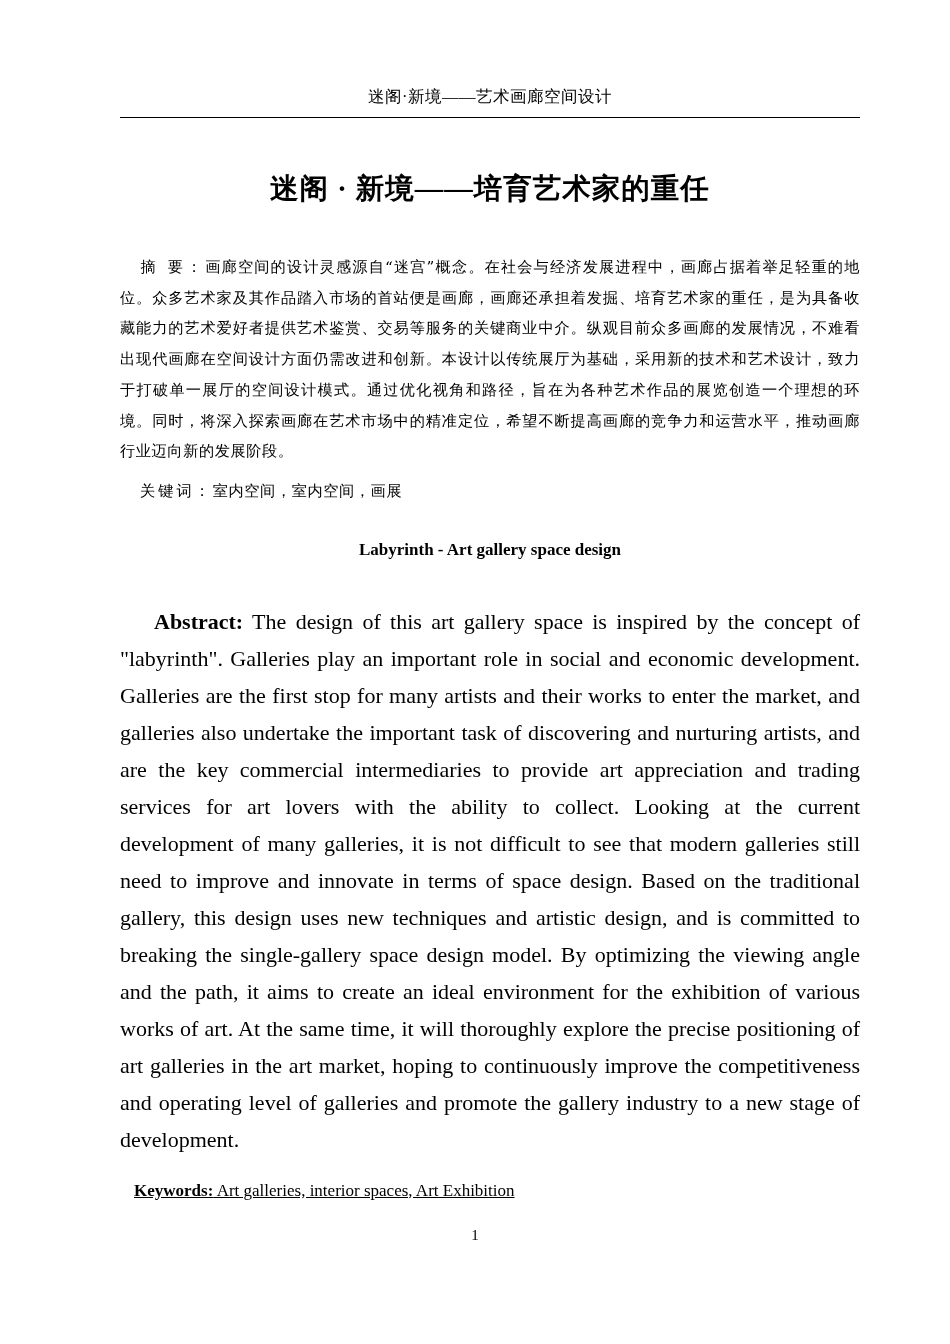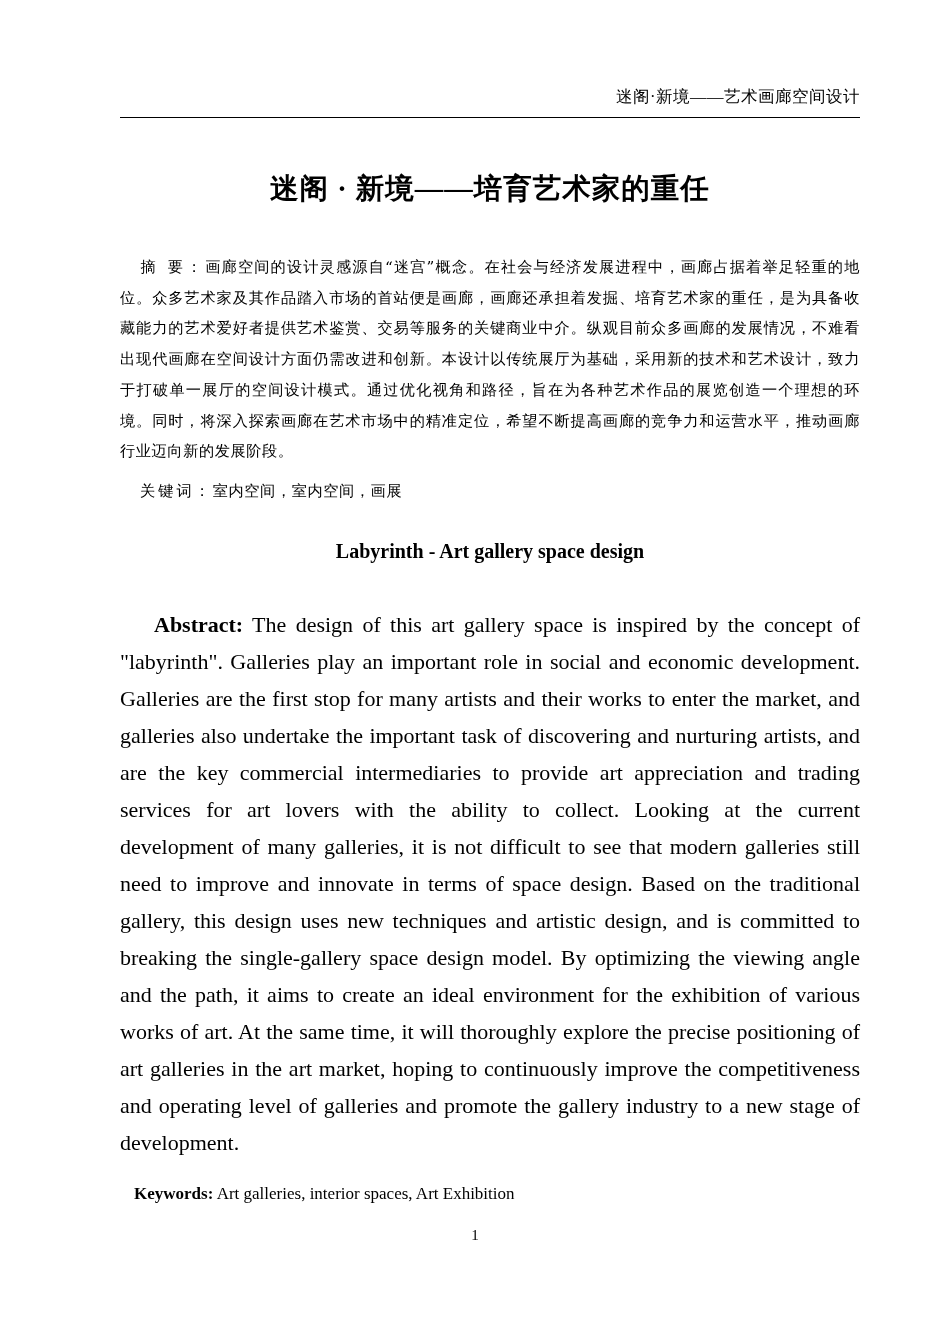--- a/index.html
+++ b/index.html
@@ -27,7 +27,7 @@
   
   .runhead {
     margin-top: 86px;
-    text-align: right;
+    text-align: center;
     font-family: "Liberation Serif", "DejaVu Serif", serif;
     font-size: 16.5px;
     letter-spacing: 0.5px;

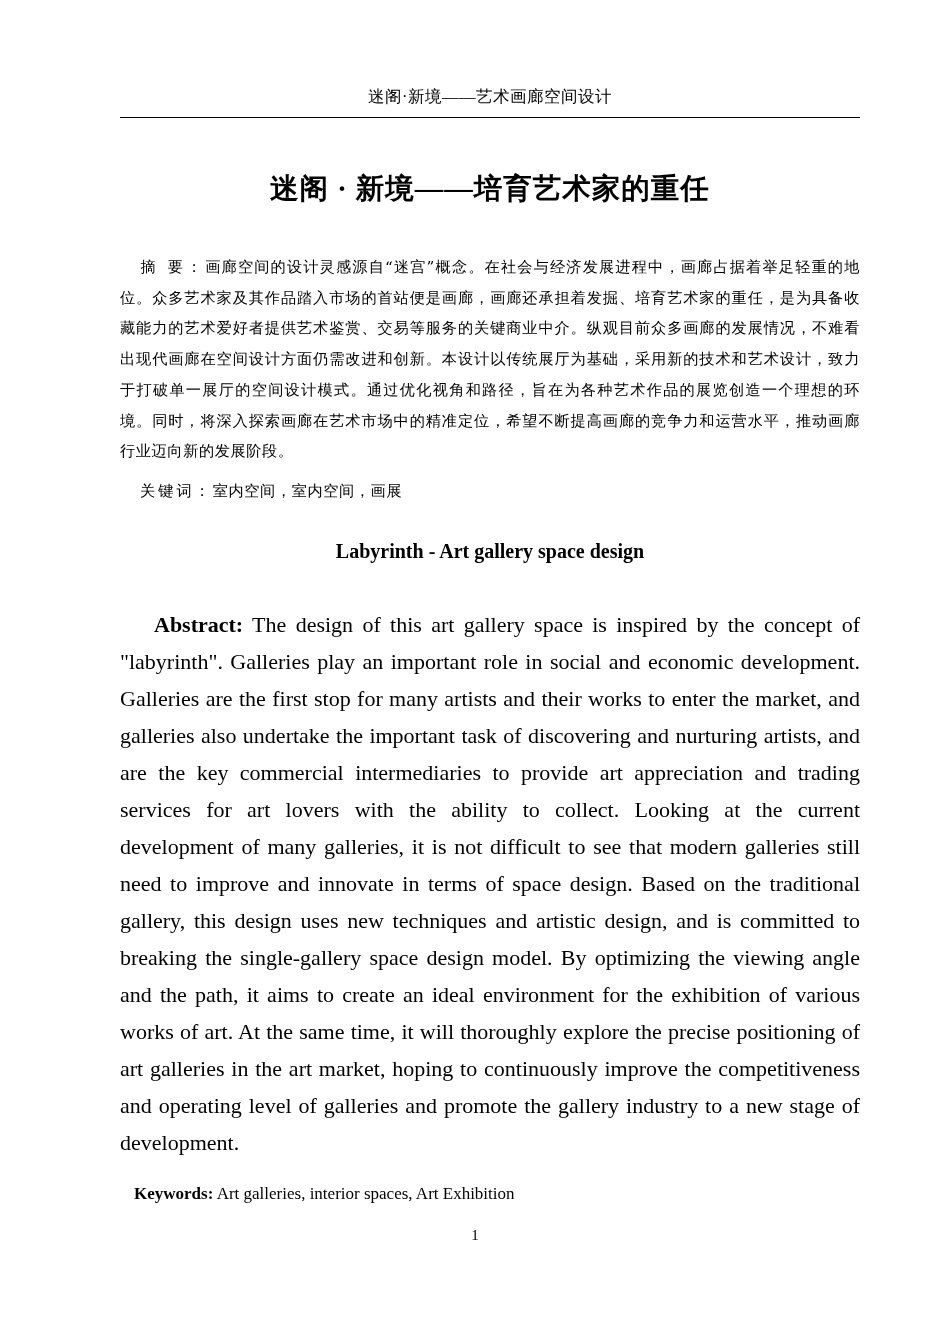--- a/index.html
+++ b/index.html
@@ -81,7 +81,7 @@
   .en-title {
     margin-top: 34px;
     text-align: center;
-    font-size: 20px;
+    font-size: 17px;
     font-weight: bold;
     font-family: "Liberation Serif", "DejaVu Serif", serif;
   }

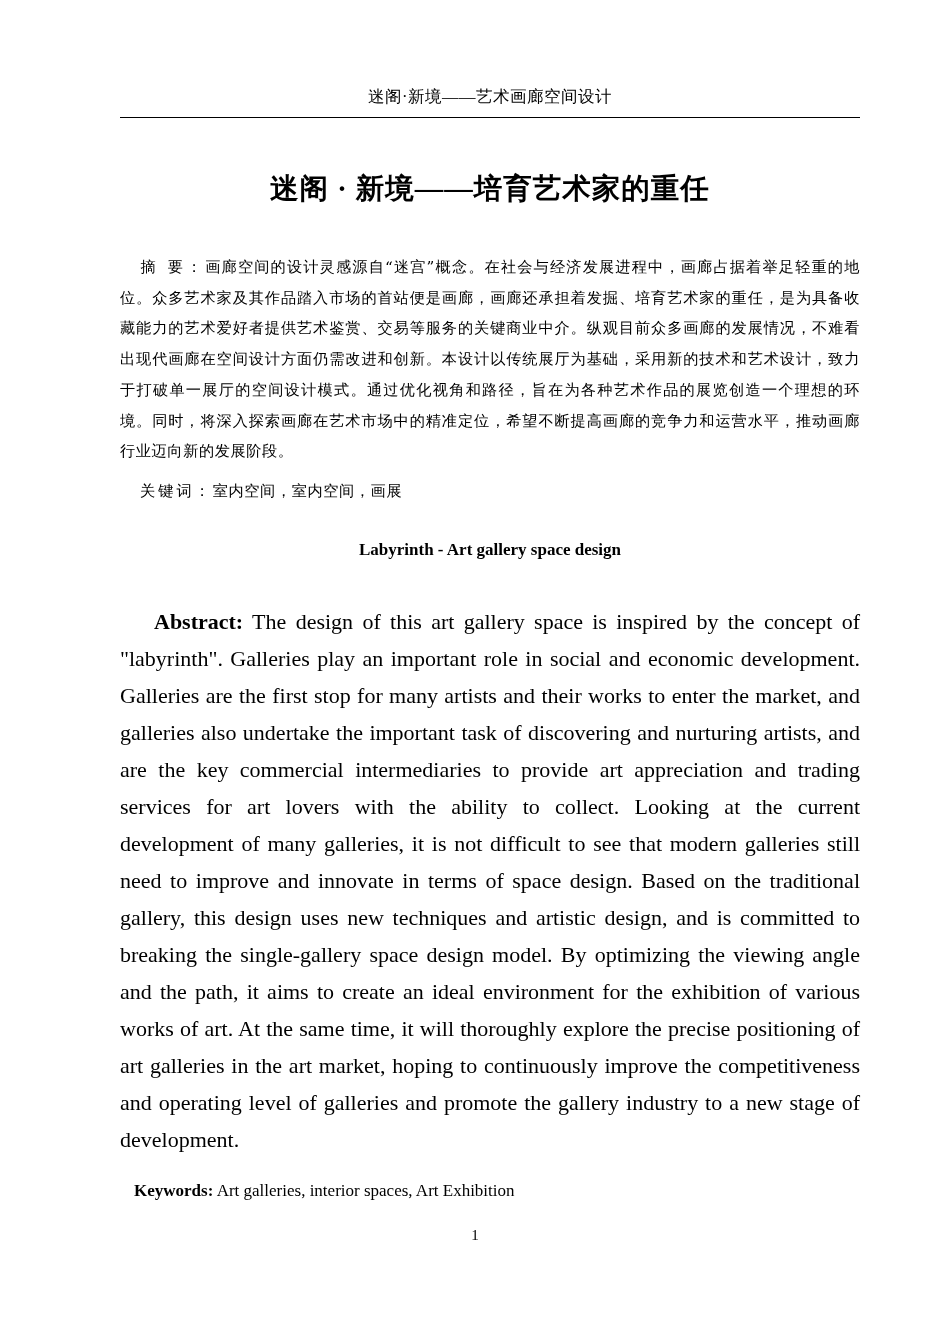--- a/index.html
+++ b/index.html
@@ -106,6 +106,7 @@
     line-height: 1.6;
     text-indent: 14px;
     font-family: "Liberation Serif", "DejaVu Serif", serif;
+    text-decoration: underline;
   }
   
   .page-number {

